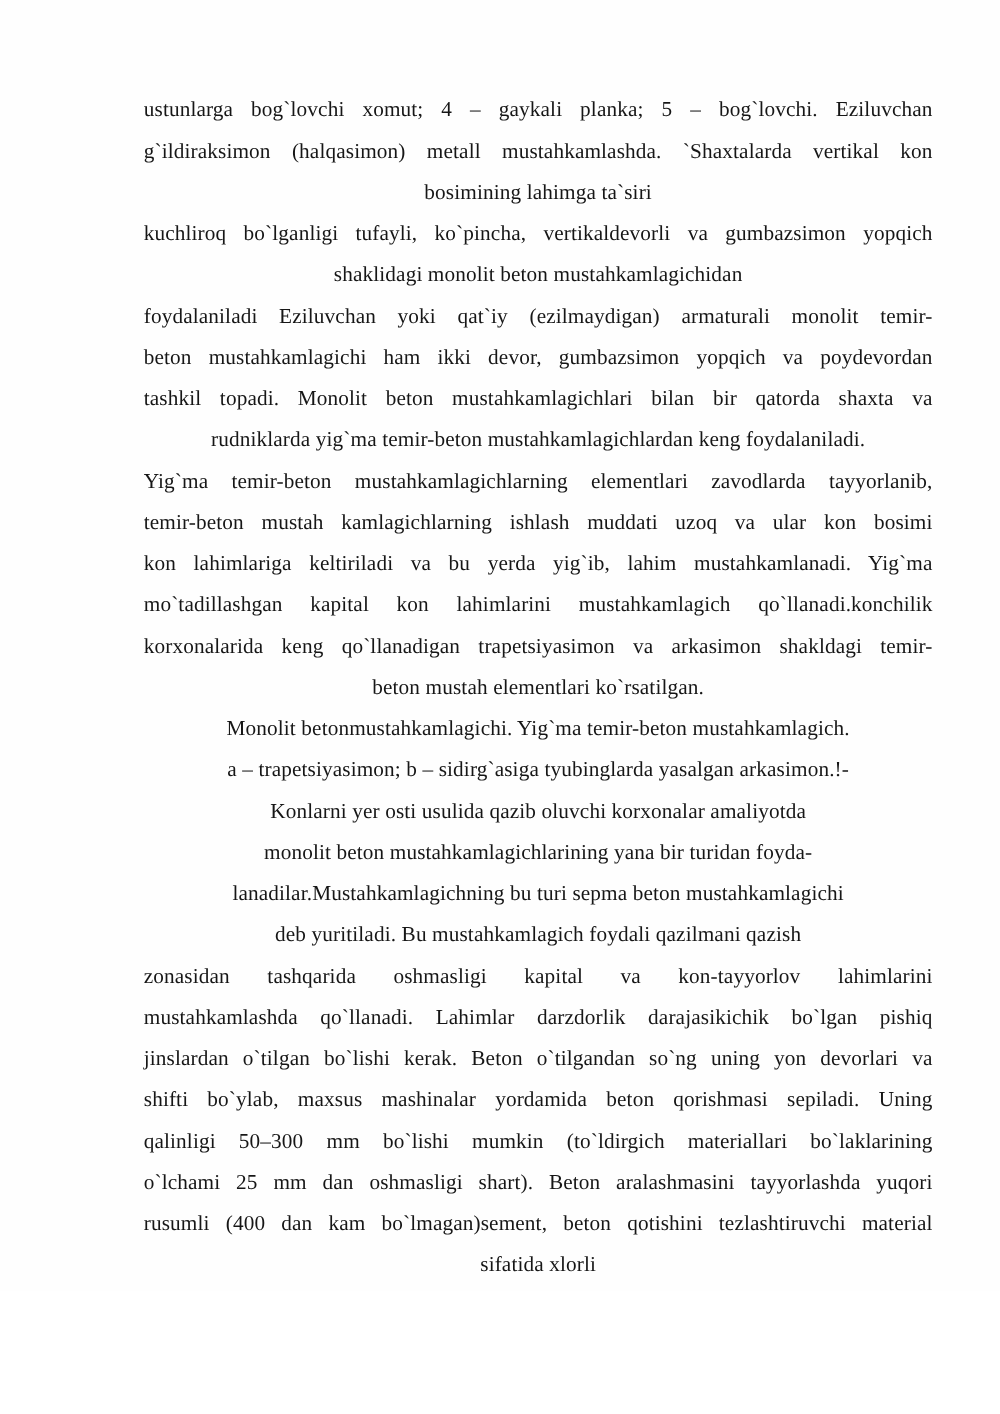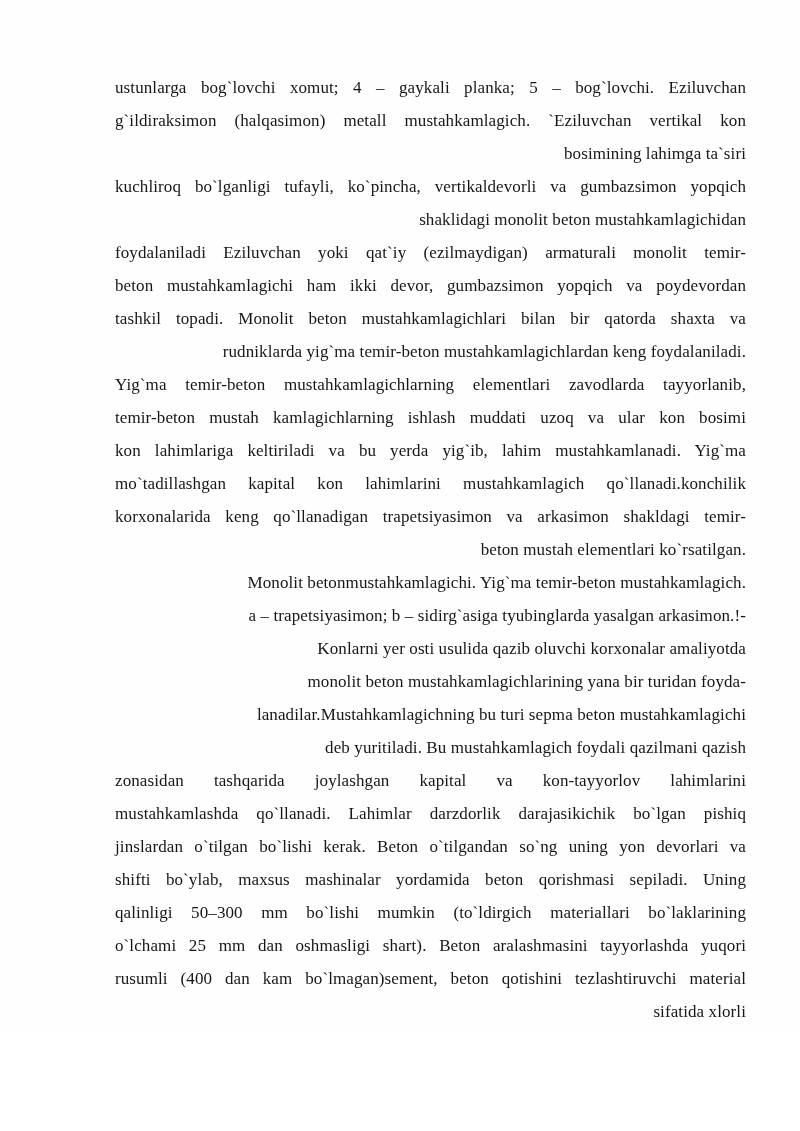--- a/index.html
+++ b/index.html
@@ -40,7 +40,7 @@
 <div class="page">
   <div class="textblock">
       <div class="line j">ustunlarga bog`lovchi xomut; 4 – gaykali planka; 5 – bog`lovchi.  Eziluvchan</div>
-      <div class="line j">g`ildiraksimon (halqasimon) metall mustahkamlagich. `Eziluvchan vertikal kon</div>
+      <div class="line j">g`ildiraksimon (halqasimon) metall mustahkamlashda. `Shaxtalarda vertikal kon</div>
       <div class="line">bosimining lahimga ta`siri</div>
       <div class="line j">kuchliroq bo`lganligi tufayli, ko`pincha, vertikaldevorli  va  gumbazsimon yopqich</div>
       <div class="line">shaklidagi monolit beton mustahkamlagichidan</div>

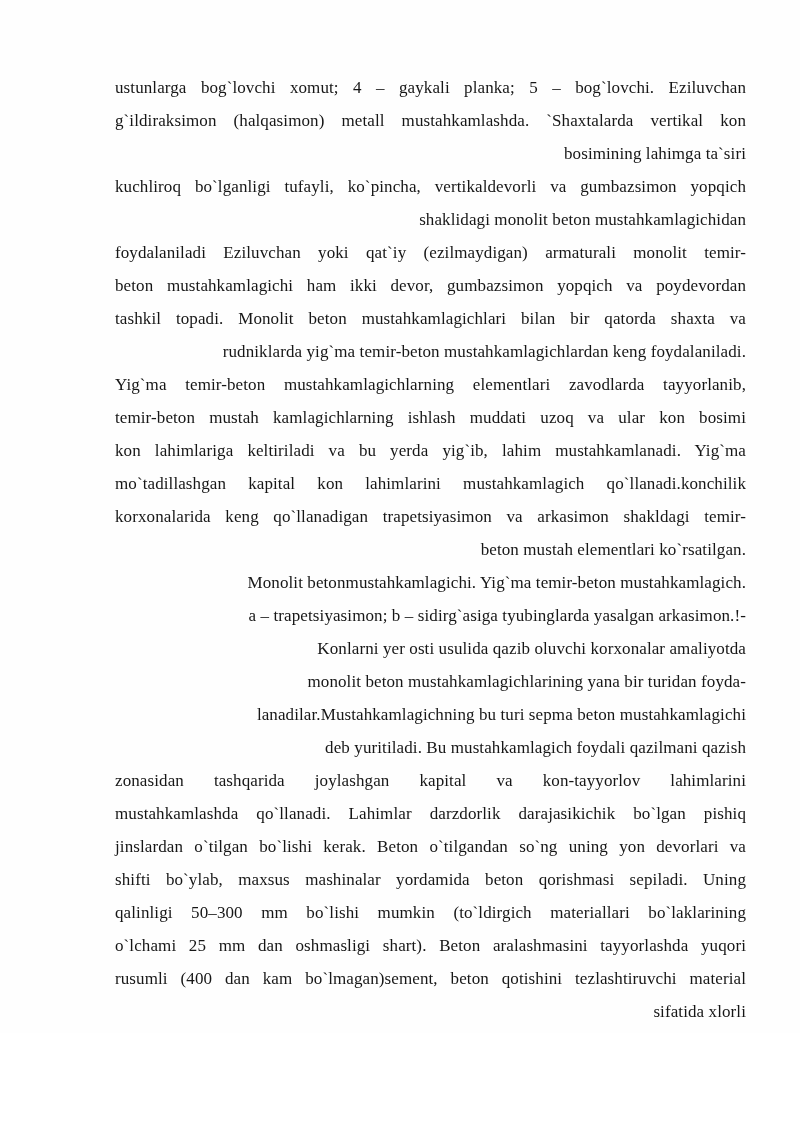--- a/index.html
+++ b/index.html
@@ -26,7 +26,7 @@
   .line {
     height: 33px;
     line-height: 33px;
-    text-align: right;
+    text-align: center;
     letter-spacing: 0.1px;
   }
   .line.j {

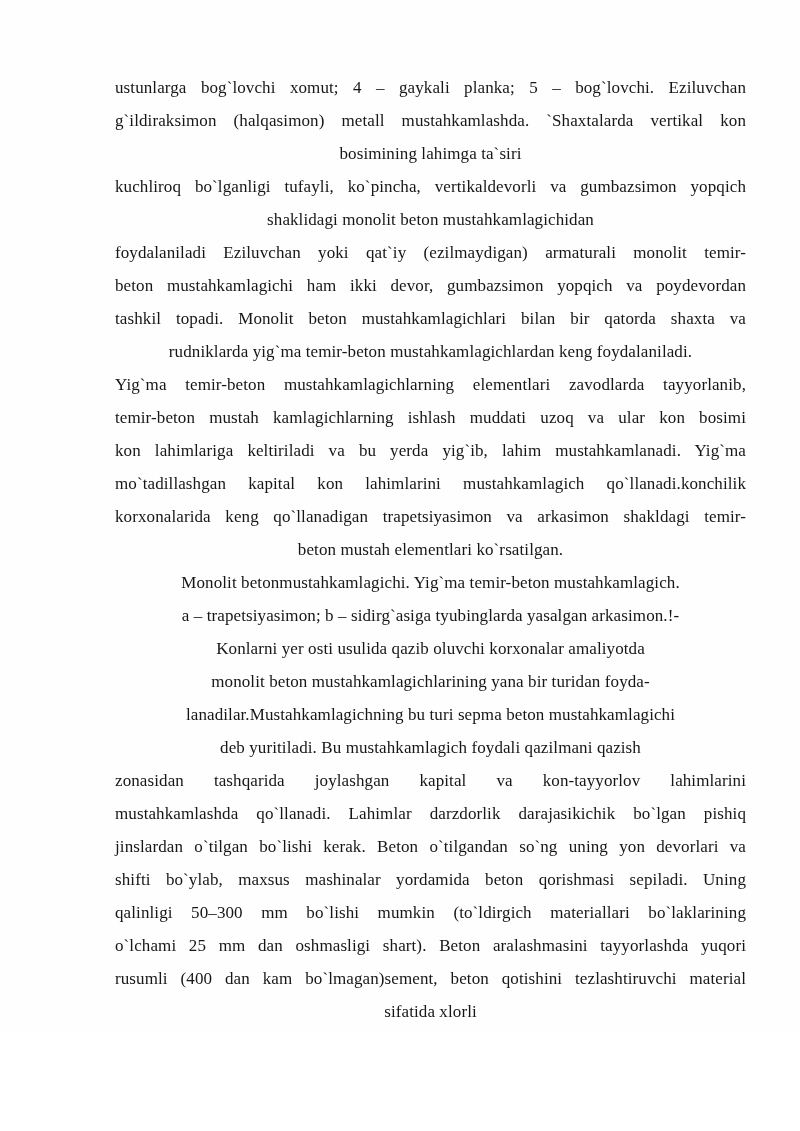--- a/index.html
+++ b/index.html
@@ -60,7 +60,7 @@
       <div class="line">monolit beton mustahkamlagichlarining yana bir  turidan foyda-</div>
       <div class="line">lanadilar.Mustahkamlagichning bu turi sepma beton mustahkamlagichi</div>
       <div class="line">deb yuritiladi. Bu mustahkamlagich foydali qazilmani qazish</div>
-      <div class="line j">zonasidan    tashqarida    joylashgan    kapital    va    kon-tayyorlov    lahimlarini</div>
+      <div class="line j">zonasidan    tashqarida    oshmasligi    kapital    va    kon-tayyorlov    lahimlarini</div>
       <div class="line j">mustahkamlashda qo`llanadi. Lahimlar darzdorlik darajasikichik bo`lgan pishiq</div>
       <div class="line j">jinslardan o`tilgan bo`lishi kerak. Beton o`tilgandan so`ng uning yon devorlari va</div>
       <div class="line j">shifti bo`ylab, maxsus mashinalar yordamida beton qorishmasi sepiladi. Uning</div>

